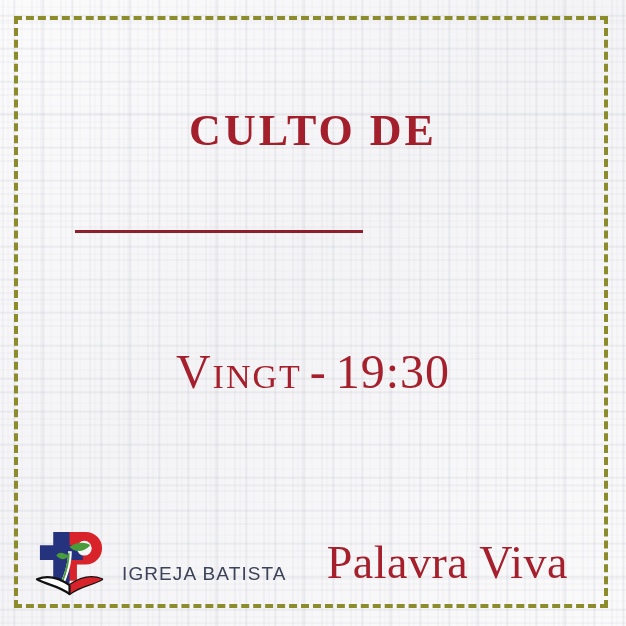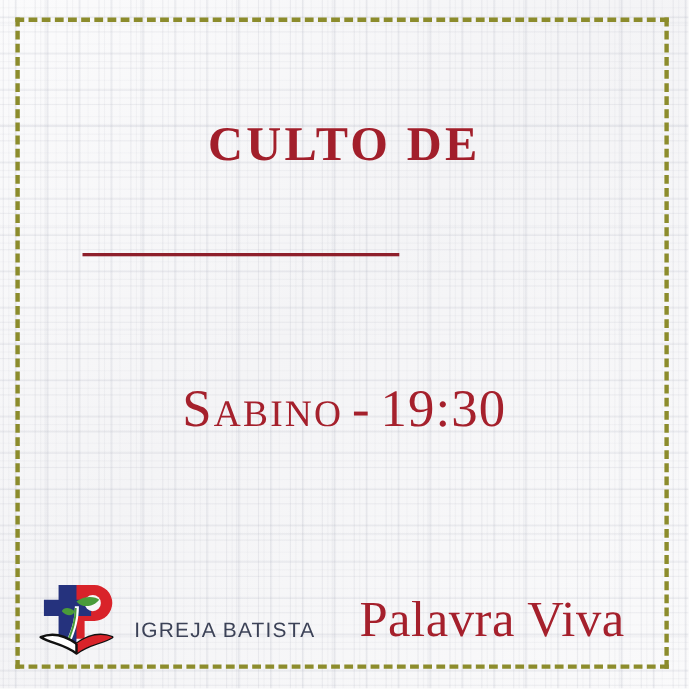--- a/index.html
+++ b/index.html
@@ -197,7 +197,7 @@
   <div class="divider"></div>
 
   <div class="when-row">
-    <span class="day">Sabino</span><span class="sep">-</span><span class="time">19:30</span>
+    <span class="day">Vingt</span><span class="sep">-</span><span class="time">19:30</span>
   </div>
 
 

